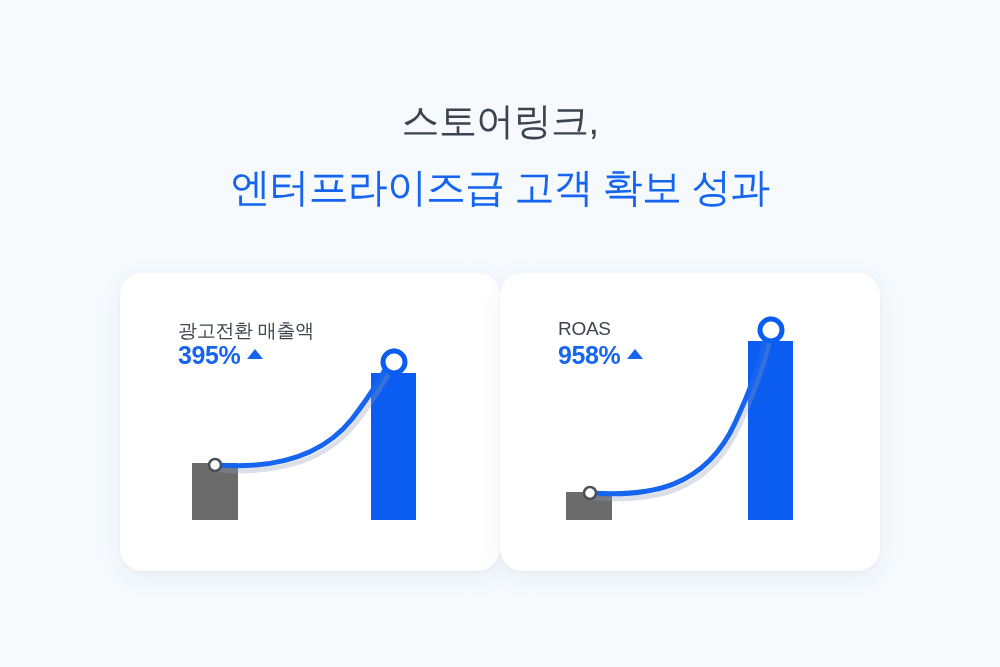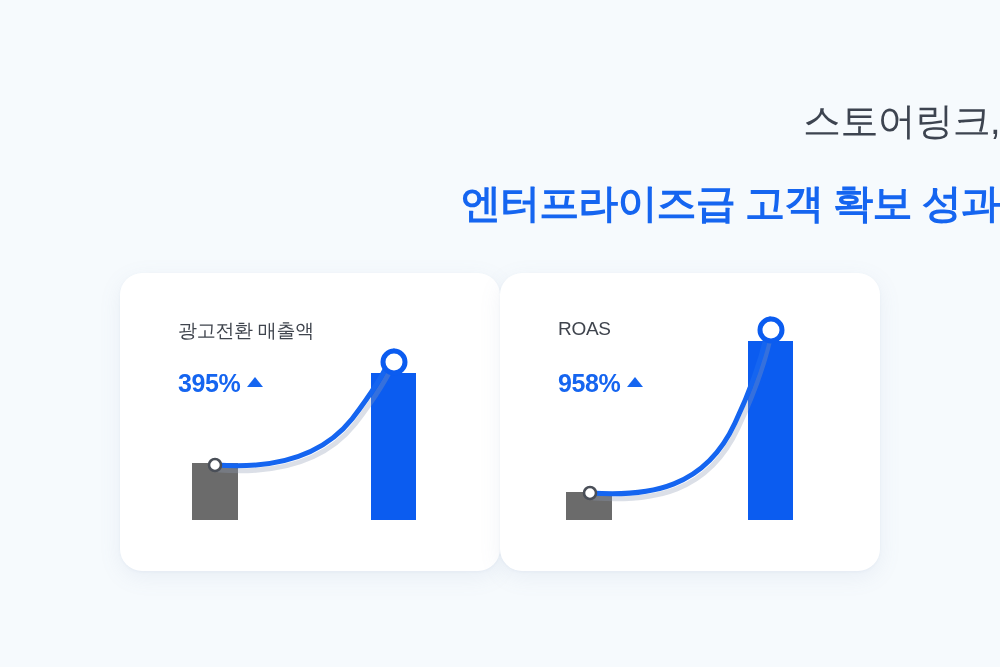--- a/index.html
+++ b/index.html
@@ -29,7 +29,7 @@
     top: 98px;
     left: 0;
     width: 1000px;
-    text-align: right;
+    text-align: center;
   }
 
   .headline-line1 {

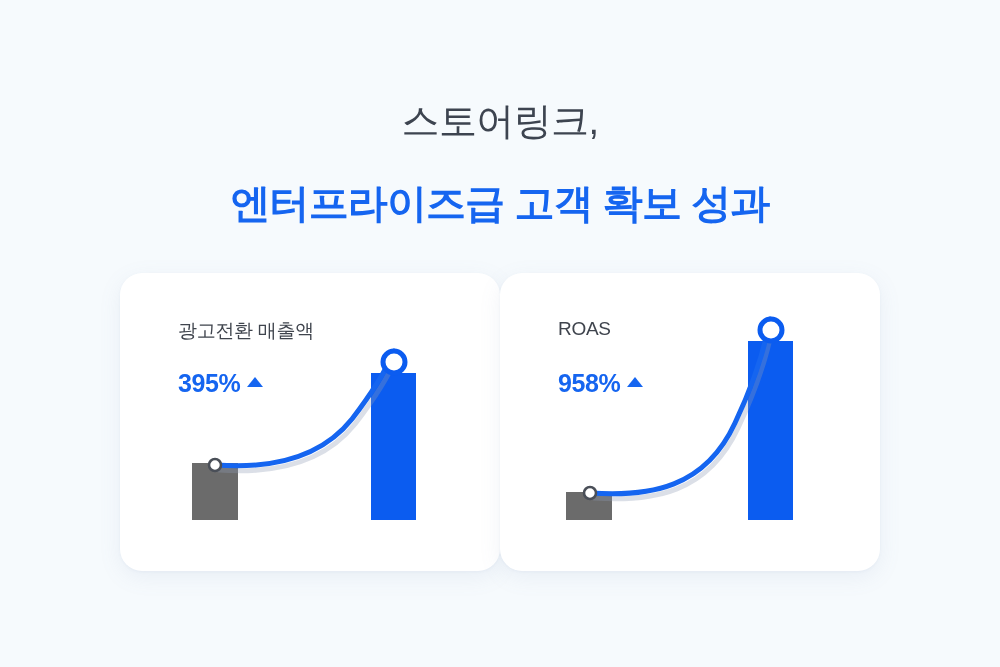--- a/index.html
+++ b/index.html
@@ -43,9 +43,9 @@
 
   .headline-line2 {
     display: block;
-    margin-top: 32px;
+    margin-top: 16px;
     font-size: 40px;
-    font-weight: 700;
+    font-weight: 400;
     color: #1565f0;
     letter-spacing: -0.9px;
     line-height: 1.25;

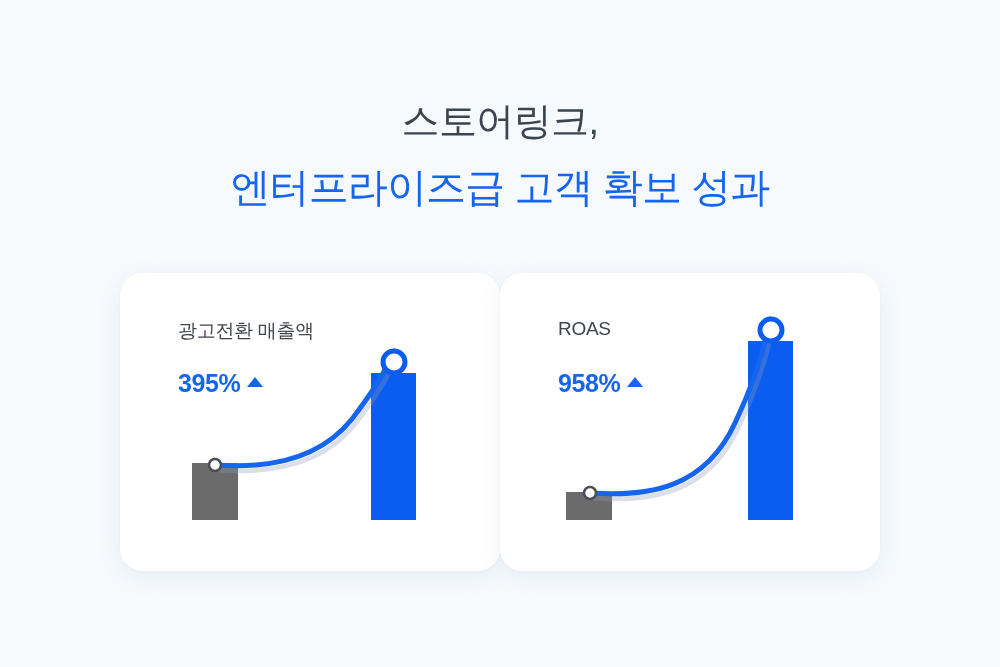--- a/index.html
+++ b/index.html
@@ -86,7 +86,7 @@
 
   .card-metric {
     position: absolute;
-    top: 96px;
+    top: 68px;
     left: 58px;
     display: flex;
     align-items: center;

